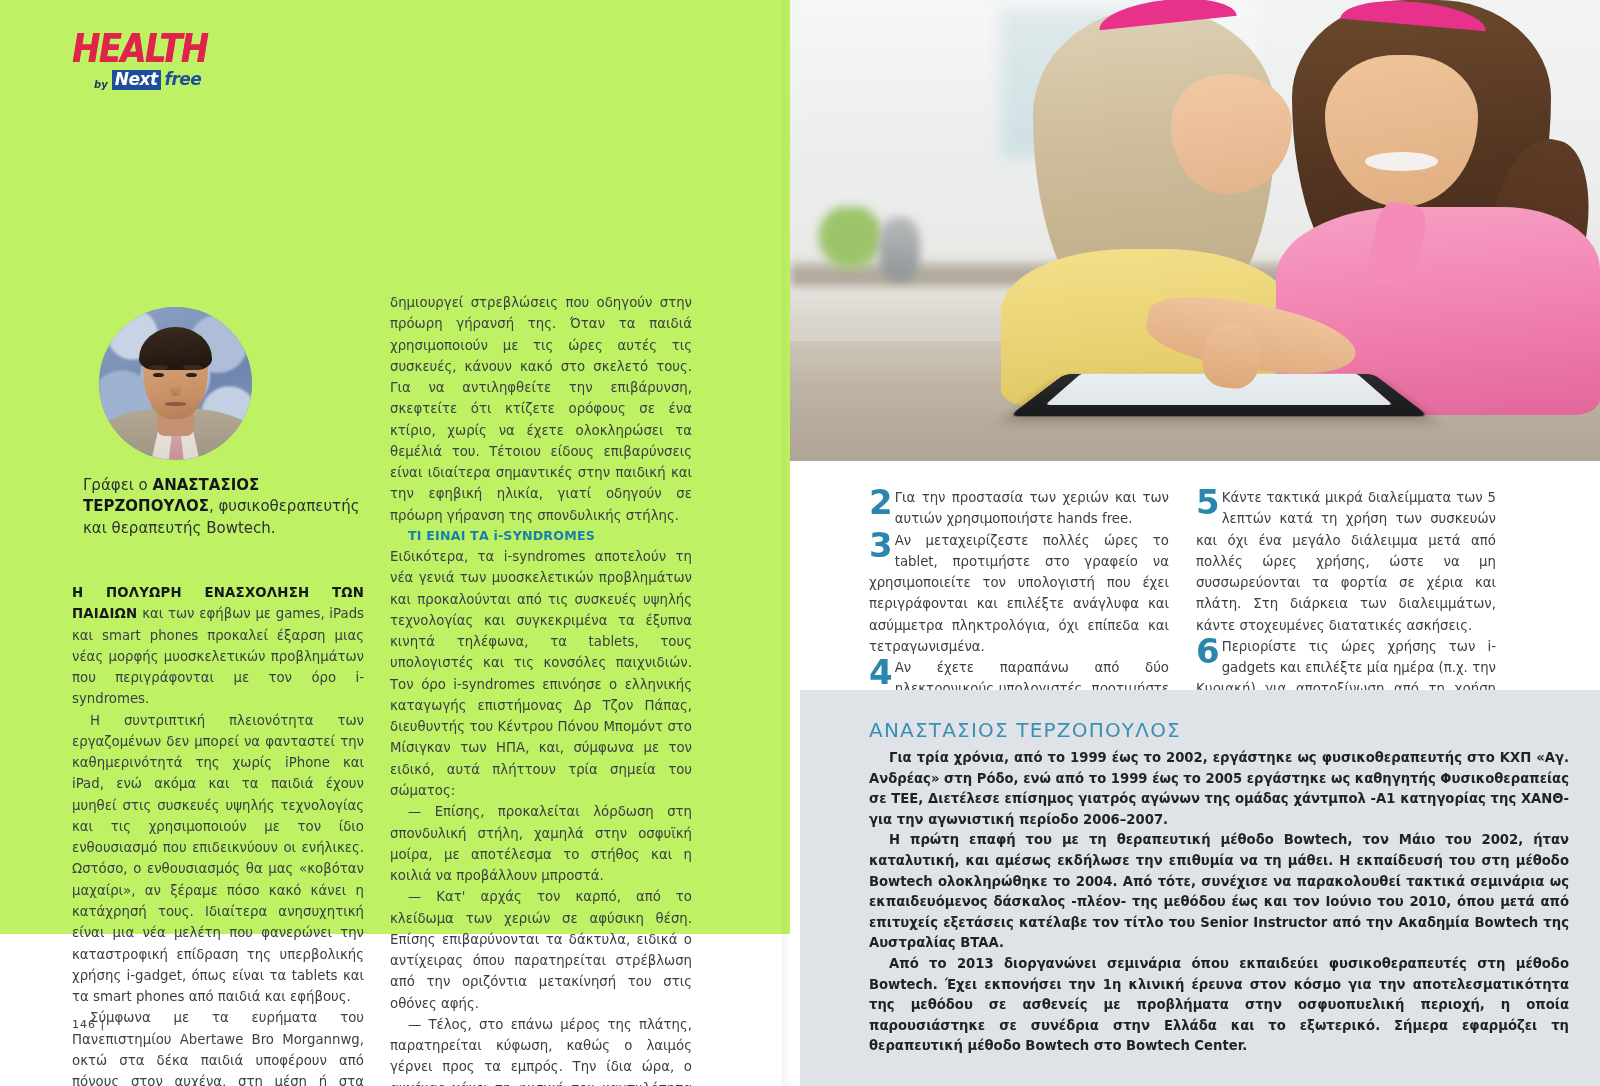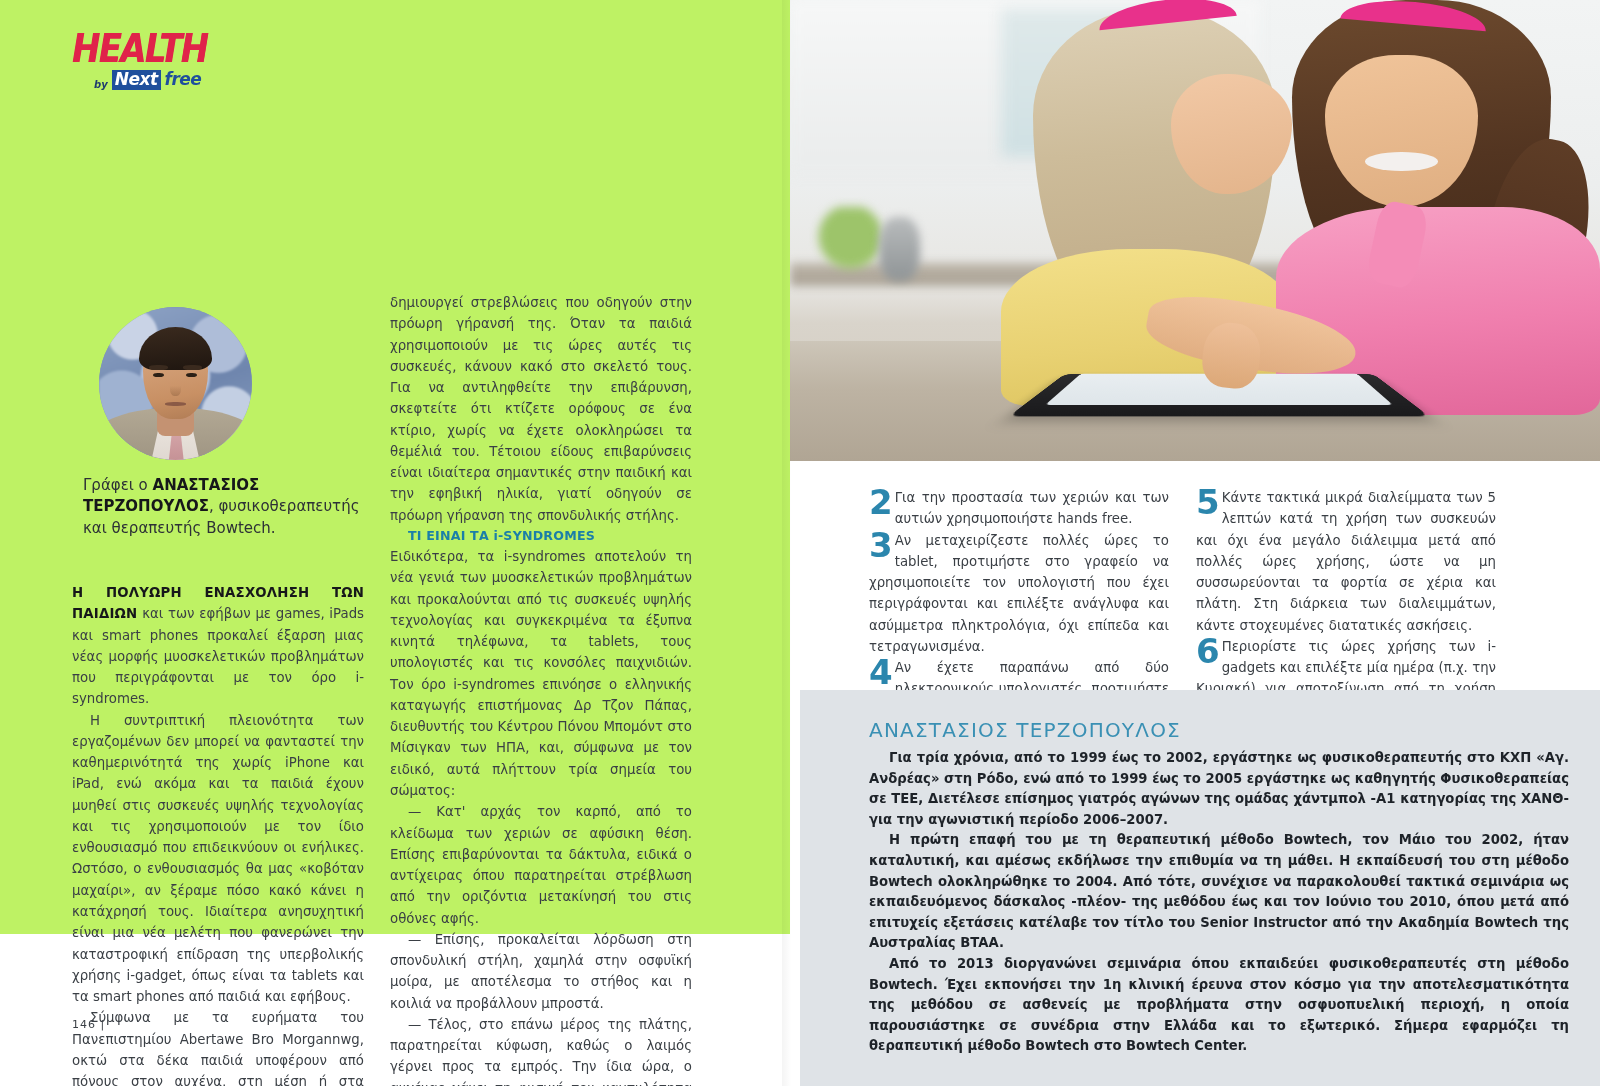--- a/index.html
+++ b/index.html
@@ -469,8 +469,8 @@
       <p class="noindent">δημιουργεί στρεβλώσεις που οδηγούν στην πρόωρη γήρανσή της. Όταν τα παιδιά χρησιμοποιούν με τις ώρες αυτές τις συσκευές, κάνουν κακό στο σκελετό τους. Για να αντιληφθείτε την επιβάρυνση, σκεφτείτε ότι κτίζετε ορόφους σε ένα κτίριο, χωρίς να έχετε ολοκληρώσει τα θεμέλιά του. Τέτοιου είδους επιβαρύνσεις είναι ιδιαίτερα σημαντικές στην παιδική και την εφηβική ηλικία, γιατί οδηγούν σε πρόωρη γήρανση της σπονδυλικής στήλης.</p>
       <p class="sec-head">ΤΙ ΕΙΝΑΙ ΤΑ i-SYNDROMES</p>
       <p class="noindent">Ειδικότερα, τα i-syndromes αποτελούν τη νέα γενιά των μυοσκελετικών προβλημάτων και προκαλούνται από τις συσκευές υψηλής τεχνολογίας και συγκεκριμένα τα έξυπνα κινητά τηλέφωνα, τα tablets, τους υπολογιστές και τις κονσόλες παιχνιδιών. Τον όρο i-syndromes επινόησε ο ελληνικής καταγωγής επιστήμονας Δρ Τζον Πάπας, διευθυντής του Κέντρου Πόνου Μπομόντ στο Μίσιγκαν των ΗΠΑ, και, σύμφωνα με τον ειδικό, αυτά πλήττουν τρία σημεία του σώματος:</p>
+      <p>— Επίσης, προκαλείται λόρδωση στη σπονδυλική στήλη, χαμηλά στην οσφυϊκή μοίρα, με αποτέλεσμα το στήθος και η κοιλιά να προβάλλουν μπροστά.</p>
       <p>— Κατ' αρχάς τον καρπό, από το κλείδωμα των χεριών σε αφύσικη θέση. Επίσης επιβαρύνονται τα δάκτυλα, ειδικά ο αντίχειρας όπου παρατηρείται στρέβλωση από την οριζόντια μετακίνησή του στις οθόνες αφής.</p>
-      <p>— Επίσης, προκαλείται λόρδωση στη σπονδυλική στήλη, χαμηλά στην οσφυϊκή μοίρα, με αποτέλεσμα το στήθος και η κοιλιά να προβάλλουν μπροστά.</p>
       <p>— Τέλος, στο επάνω μέρος της πλάτης, παρατηρείται κύφωση, καθώς ο λαιμός γέρνει προς τα εμπρός. Την ίδια ώρα, ο αυχένας χάνει τη φυσική του καμπυλότητα και υφίσταται ευθειασμό.</p>
 
     </div>

